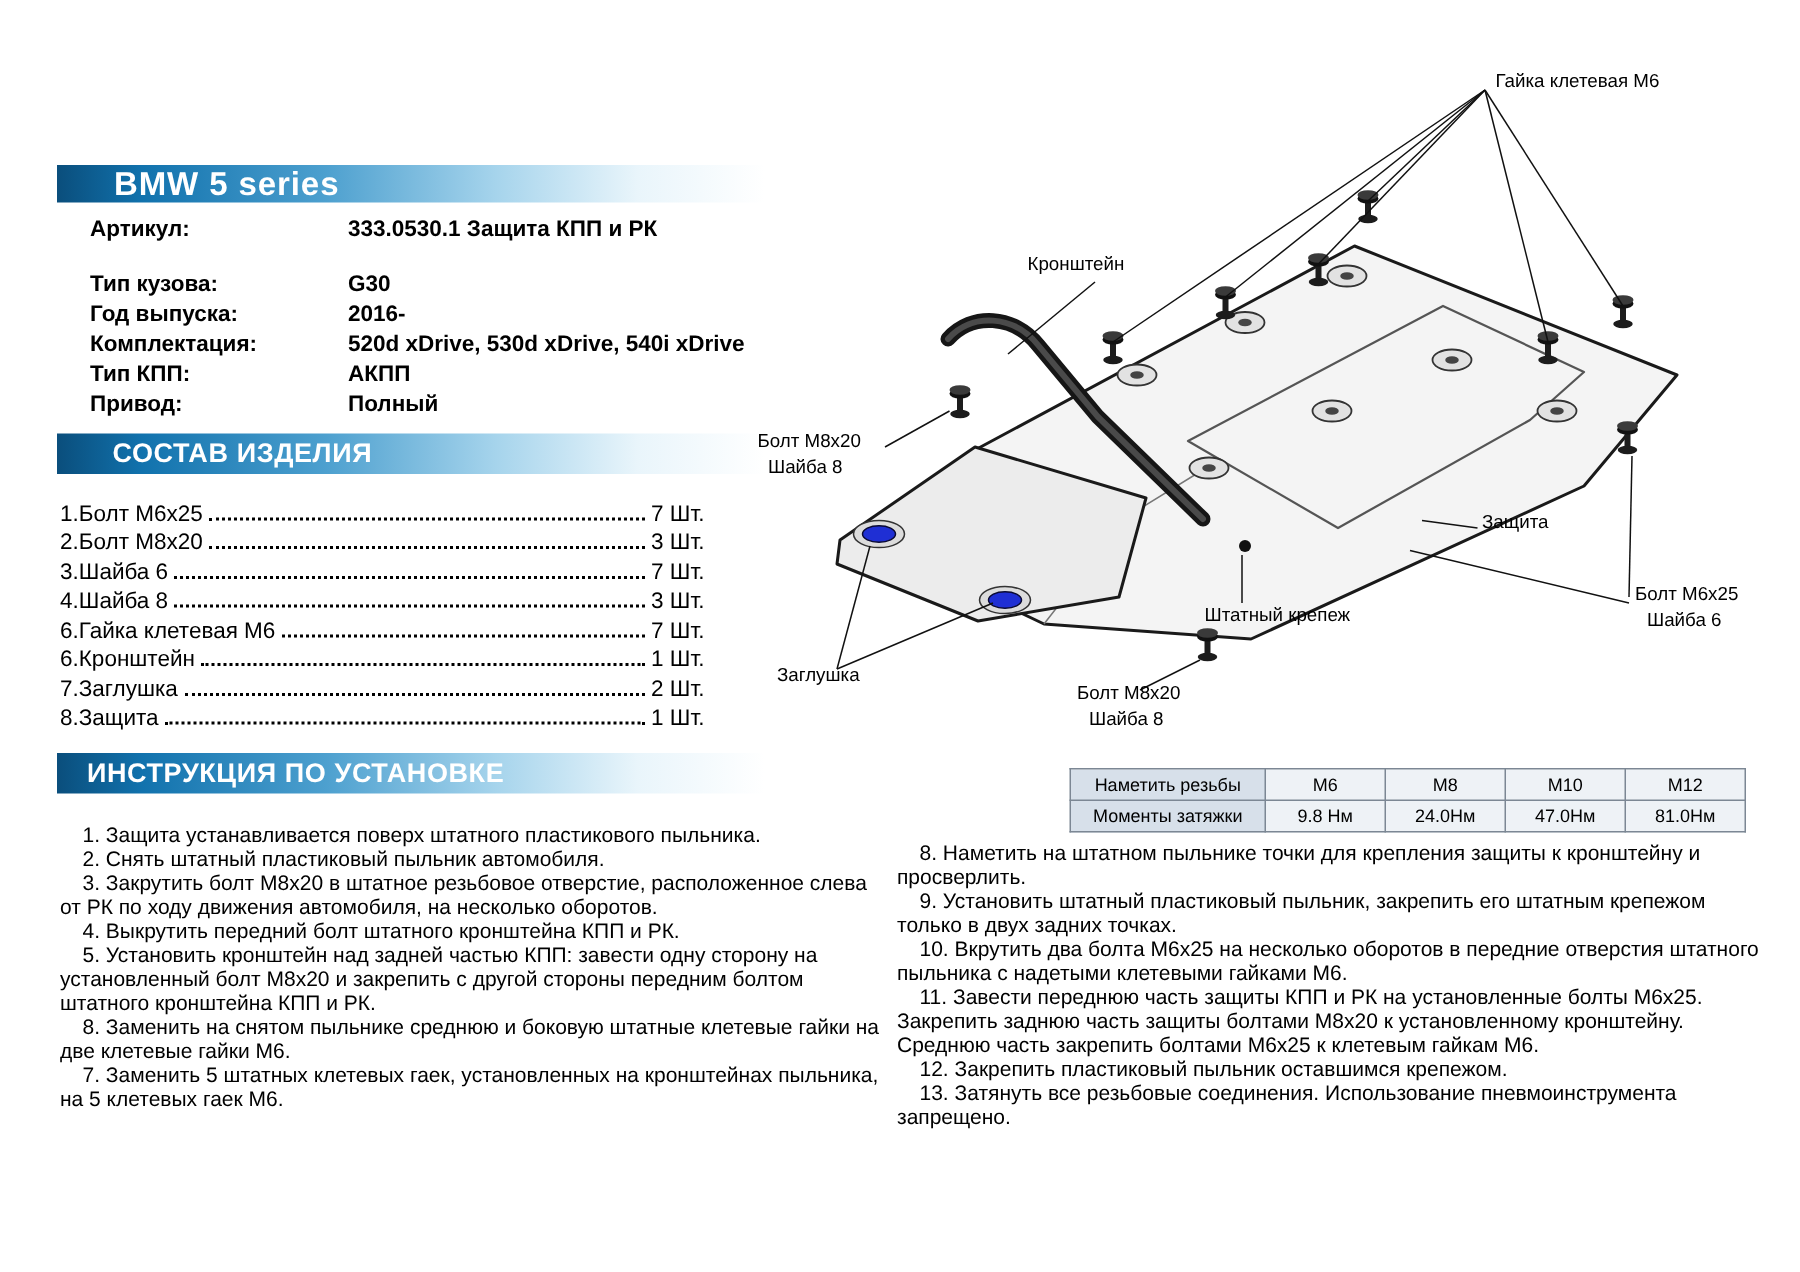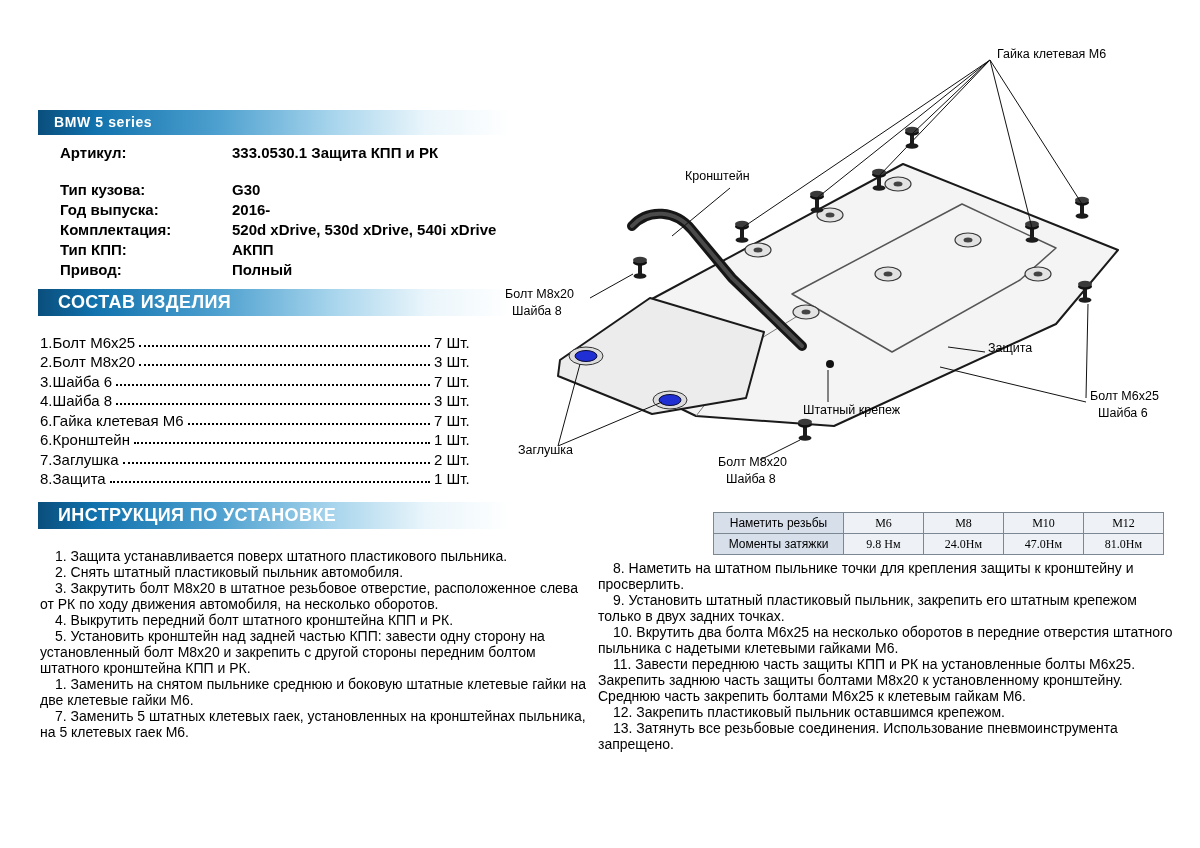--- a/index.html
+++ b/index.html
@@ -18,7 +18,7 @@
   }
   #bmw-bar {
     position:absolute; left:38px; top:110px; width:472px; height:25px;
-    font-size:14px; line-height:25px; padding-left:16px; letter-spacing:0.6px;
+    font-size:22px; line-height:25px; padding-left:38px; letter-spacing:0.6px;
   }
   #specs { position:absolute; left:60px; top:143px; width:460px; font-size:15px; }
   .spec-row { display:flex; line-height:20px; }

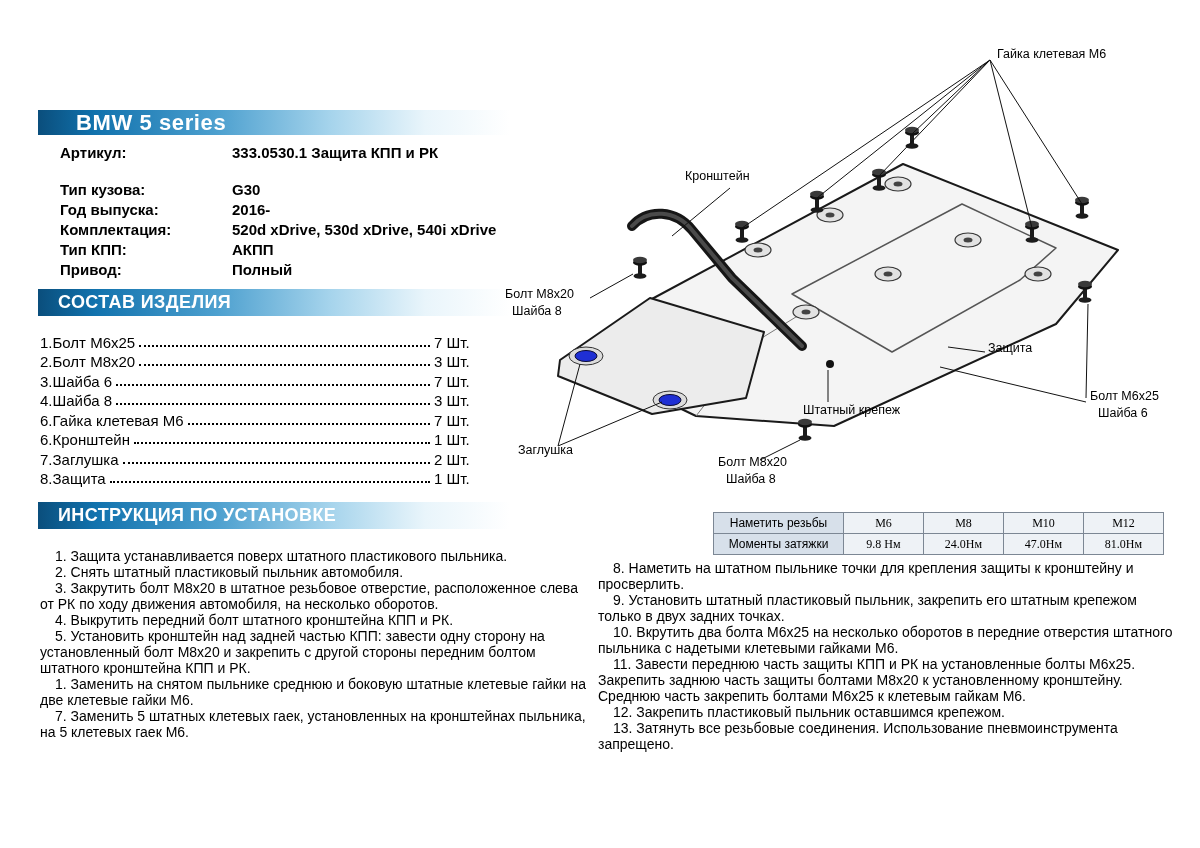--- a/index.html
+++ b/index.html
@@ -28,7 +28,7 @@
 
   #parts-bar {
     position:absolute; left:38px; top:289px; width:472px; height:27px;
-    font-size:18px; line-height:27px; padding-left:20px; letter-spacing:0.4px;
+    font-size:18px; line-height:27px; padding-left:37px; letter-spacing:0.4px;
   }
   #parts-list { position:absolute; left:40px; top:331px; width:452px; font-size:15px; }
   .part-row { display:flex; align-items:flex-end; height:19.5px; }

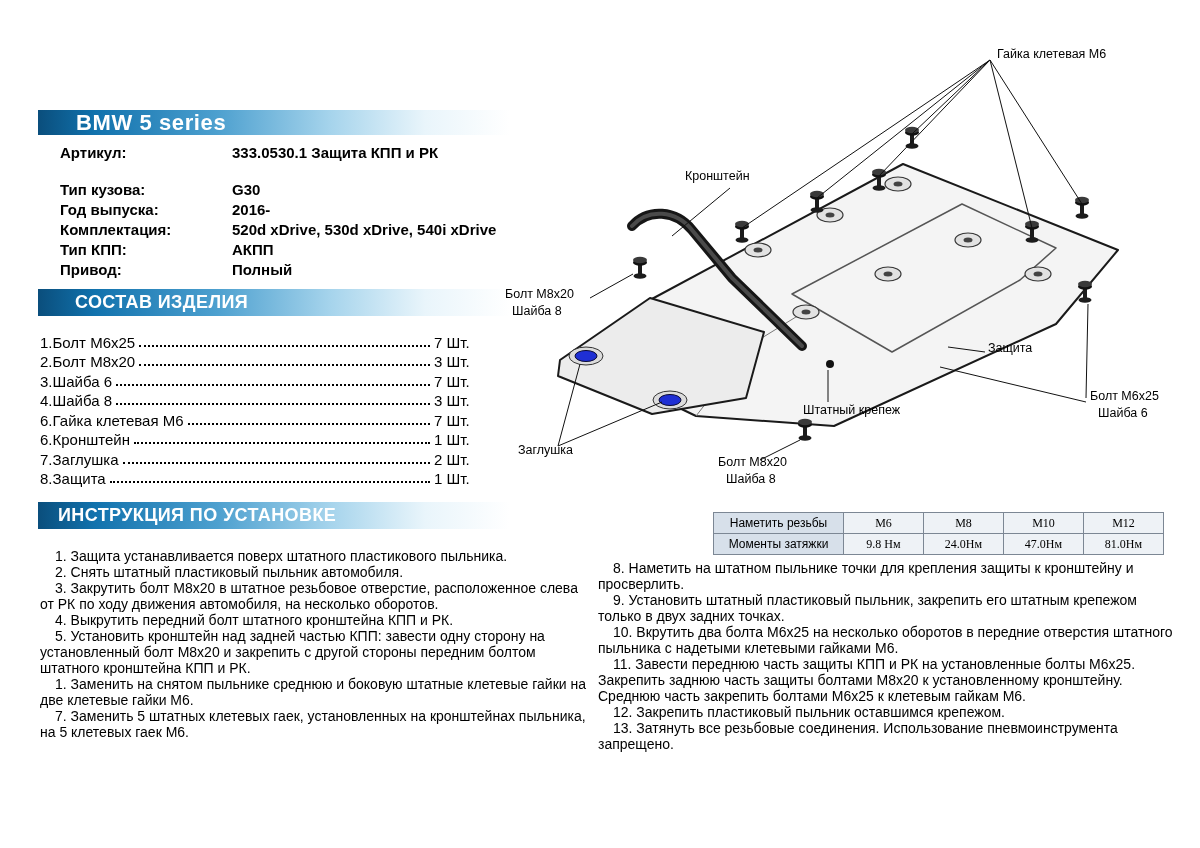--- a/index.html
+++ b/index.html
@@ -54,7 +54,7 @@
     padding:0 4px;
   }
   #torque-table td.thead { width:130px; background:#d7e0ea; }
-  #torque-table td.tval  { width:80px;  background:#eef2f6;font-family:Liberation Serif, serif; }
+  #torque-table td.tval  { width:80px;  background:#eef2f6; }
 
   #diagram { position:absolute; left:500px; top:12px; width:700px; height:500px; }
   #diagram text { font-size:12.5px; fill:#000; }

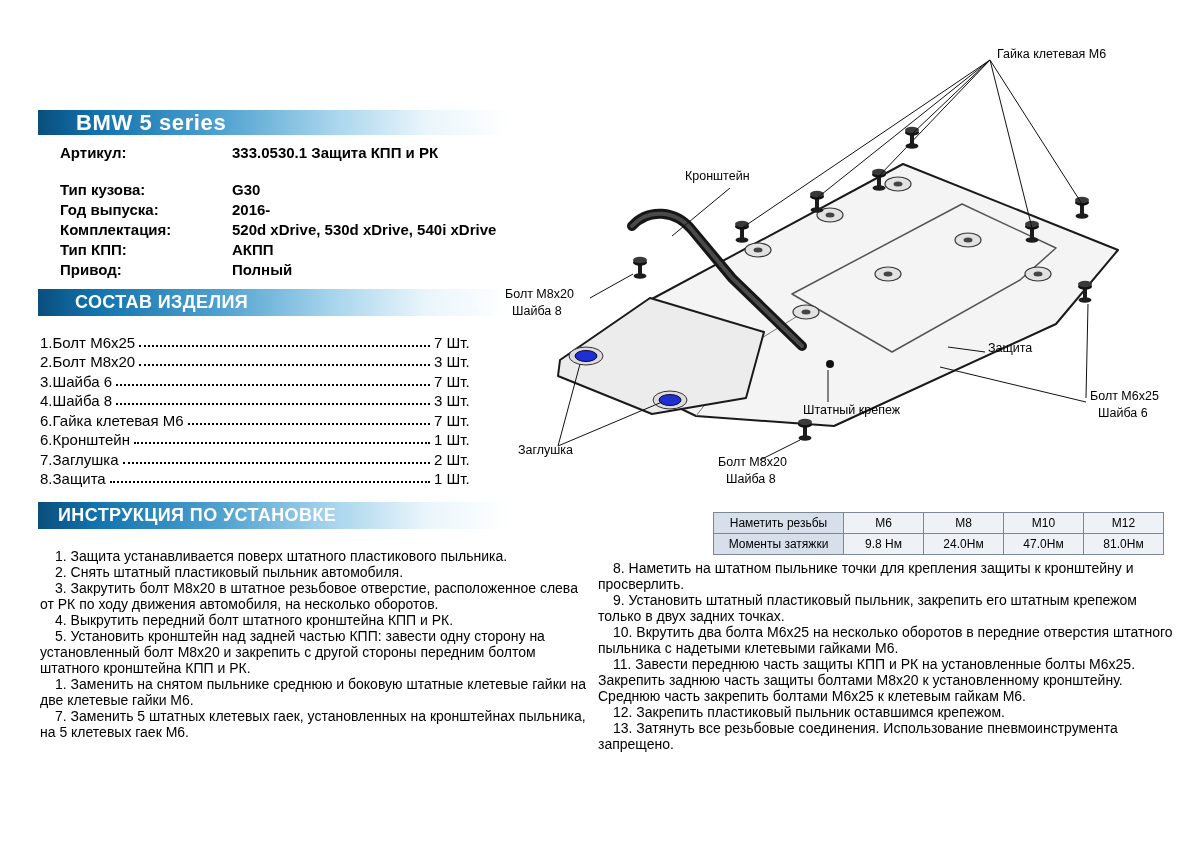--- a/index.html
+++ b/index.html
@@ -152,7 +152,7 @@
   <p class="instr">3. Закрутить болт М8х20 в штатное резьбовое отверстие, расположенное слева от РК по ходу движения автомобиля, на несколько оборотов.</p>
   <p class="instr">4. Выкрутить передний болт штатного кронштейна КПП и РК.</p>
   <p class="instr">5. Установить кронштейн над задней частью КПП: завести одну сторону на установленный болт М8х20 и закрепить с другой стороны передним болтом штатного кронштейна КПП и РК.</p>
-  <p class="instr">1. Заменить на снятом пыльнике среднюю и боковую штатные клетевые гайки на две клетевые гайки М6.</p>
+  <p class="instr">8. Заменить на снятом пыльнике среднюю и боковую штатные клетевые гайки на две клетевые гайки М6.</p>
   <p class="instr">7. Заменить 5 штатных клетевых гаек, установленных на кронштейнах пыльника, на 5 клетевых гаек М6.</p>
 </div>
 

